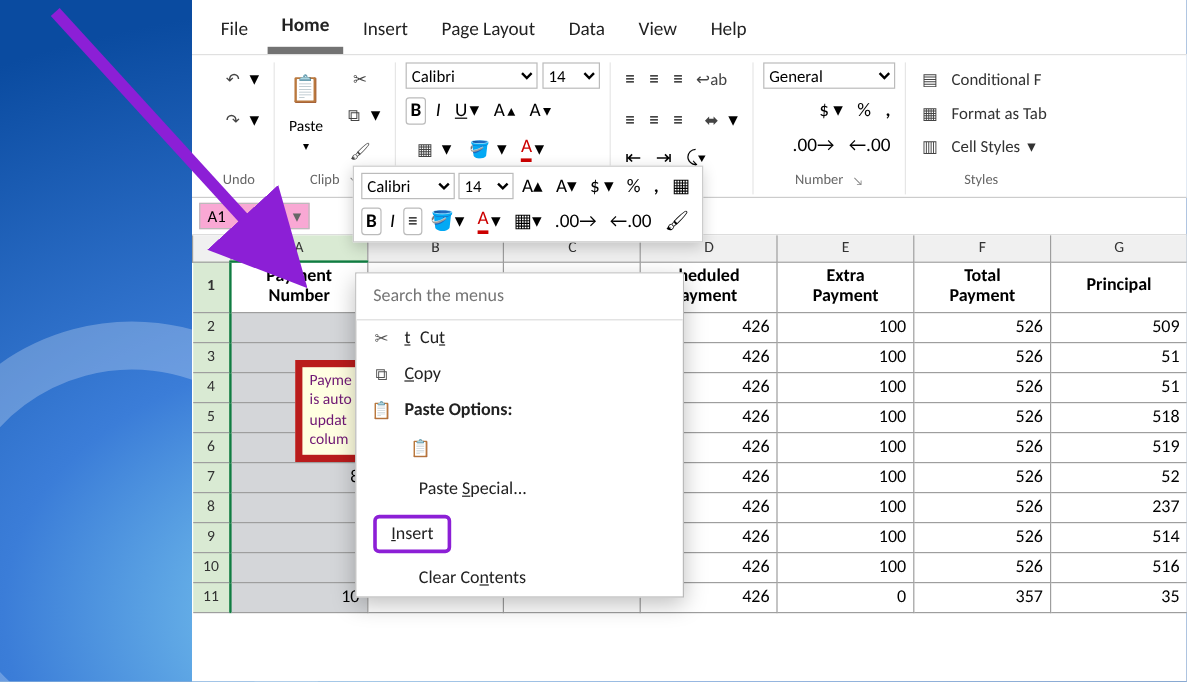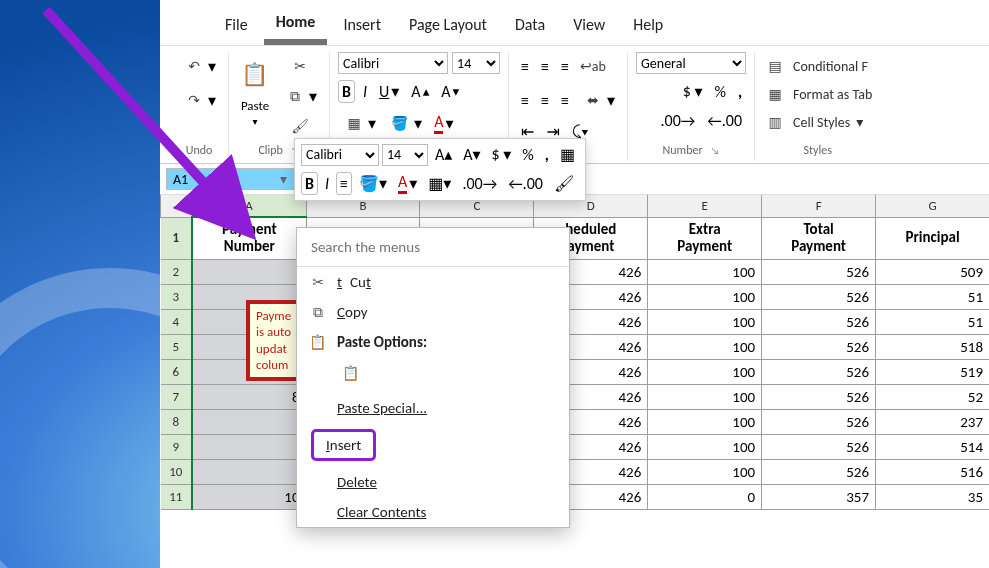--- a/index.html
+++ b/index.html
@@ -9,7 +9,7 @@
 .excel-window { position: absolute; left: 160px; top: 0; right: 0; bottom: 0; background: #fff; display: flex; flex-direction: column; }
 
 
-.menubar { display: flex; align-items: center; gap: 4px; padding: 6px 12px 0; font-size: 16px; color: #222; margin-left: 41px; }
+.menubar { display: flex; align-items: center; gap: 4px; padding: 6px 12px 0; font-size: 16px; color: #222; }
 .menubar .mitem { padding: 6px 12px 8px; cursor: pointer; }
 .menubar .mitem.active { border-bottom: 6px solid #737373; font-weight: 700; }
 

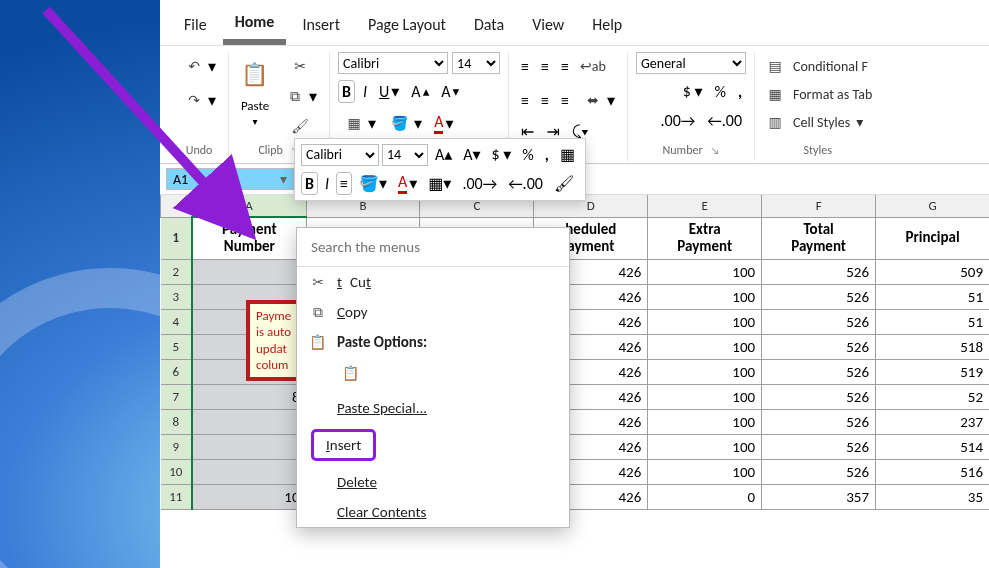--- a/index.html
+++ b/index.html
@@ -34,7 +34,7 @@
 
 
 .namebar { display:flex; align-items:center; gap:6px; padding:4px 6px; border-bottom:1px solid #ddd;}
-.namebox { border:1px solid #bbb; width:128px; height:22px; display:flex; align-items:center; padding:0 6px; font-size:14px; background:#7dd3fc;}
+.namebox { border:1px solid #bbb; width:92px; height:22px; display:flex; align-items:center; padding:0 6px; font-size:14px; background:#f9a8d4;}
 .namebox .dd { margin-left:auto; color:#666;}
 
 

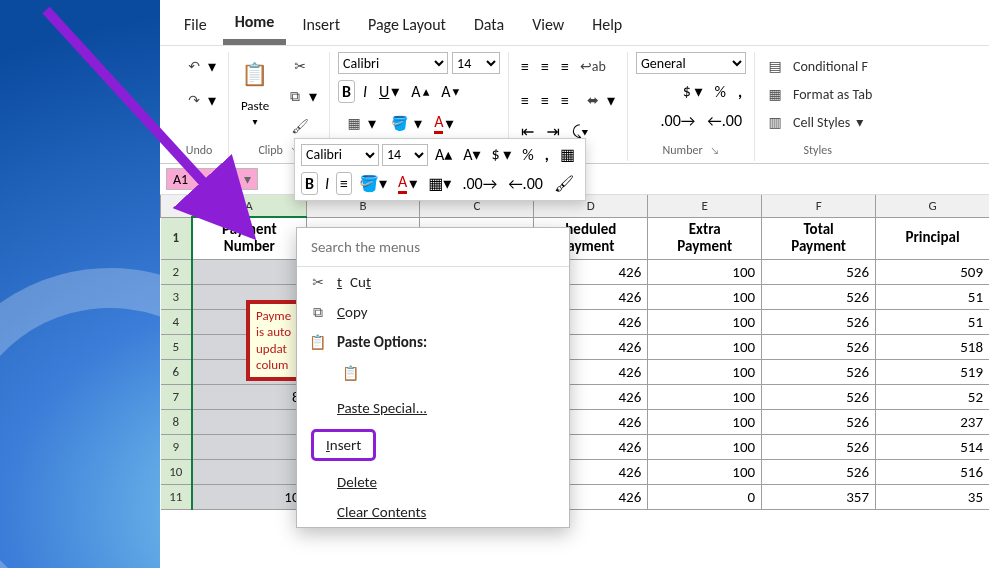--- a/index.html
+++ b/index.html
@@ -58,7 +58,7 @@
 .sheet thead th:nth-child(8){width:108px;}
 
 
-.note { position:absolute; left:246px; top:300px; width:58px; background:#ffffe1; border:4px solid #b91c1c; font-size:13px; padding:4px 6px; color:#b91c1c; z-index:35; overflow:hidden; line-height:1.25; white-space:nowrap;}
+.note { position:absolute; left:246px; top:300px; width:58px; background:#ffffe1; border:6px solid #b91c1c; font-size:13px; padding:4px 6px; color:#701a75; z-index:35; overflow:hidden; line-height:1.25; white-space:nowrap;}
 
 
 .ctxmenu { position:absolute; left:296px; top:227px; width:274px; background:#fff; border:1px solid #bababa; box-shadow:0 6px 18px rgba(0,0,0,0.25); z-index:50; font-size:15px; color:#222;}

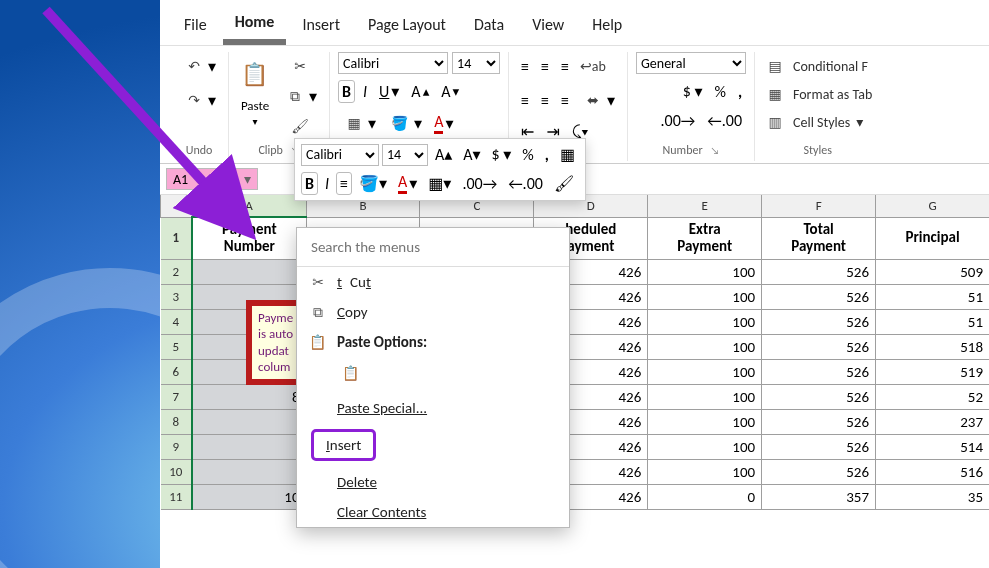--- a/index.html
+++ b/index.html
@@ -66,7 +66,7 @@
 .ctxmenu .citem { display:flex; align-items:center; gap:8px; padding:6px 14px 6px 10px; cursor:pointer;}
 .ctxmenu .citem .cicn { width:22px; text-align:center; font-size:14px; color:#555;}
 .ctxmenu .citem.bold { font-weight:600;}
-.ctxmenu .citem.indent { padding-left:40px;text-decoration:underline;}
+.ctxmenu .citem.indent { padding-left:52px;}
 .ctxmenu .subrow { padding:4px 14px 8px 42px;}
 .ctxmenu .highlight { display:inline-block; border:3px solid #8c1fd6; border-radius:5px; padding:4px 12px;}
 .ctxmenu u { text-decoration:underline;}

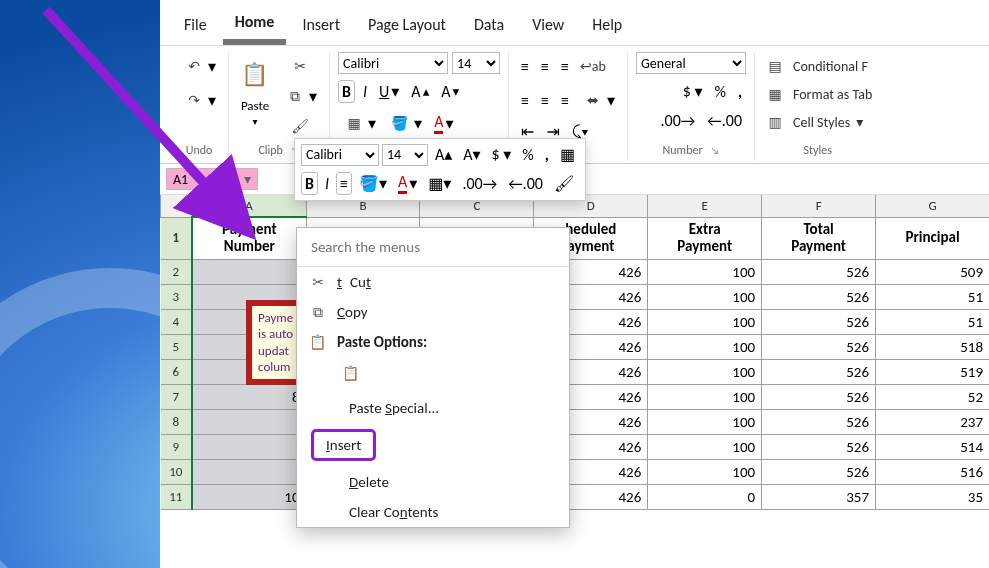--- a/index.html
+++ b/index.html
@@ -430,9 +430,6 @@
     <span class="highlight"><u>I</u>nsert</span>
   </div>
   <div class="citem indent">
-      <span><u>D</u>elete</span>
-    </div>
-  <div class="citem indent">
       <span>Clear Co<u>n</u>tents</span>
     </div>
 </div>

